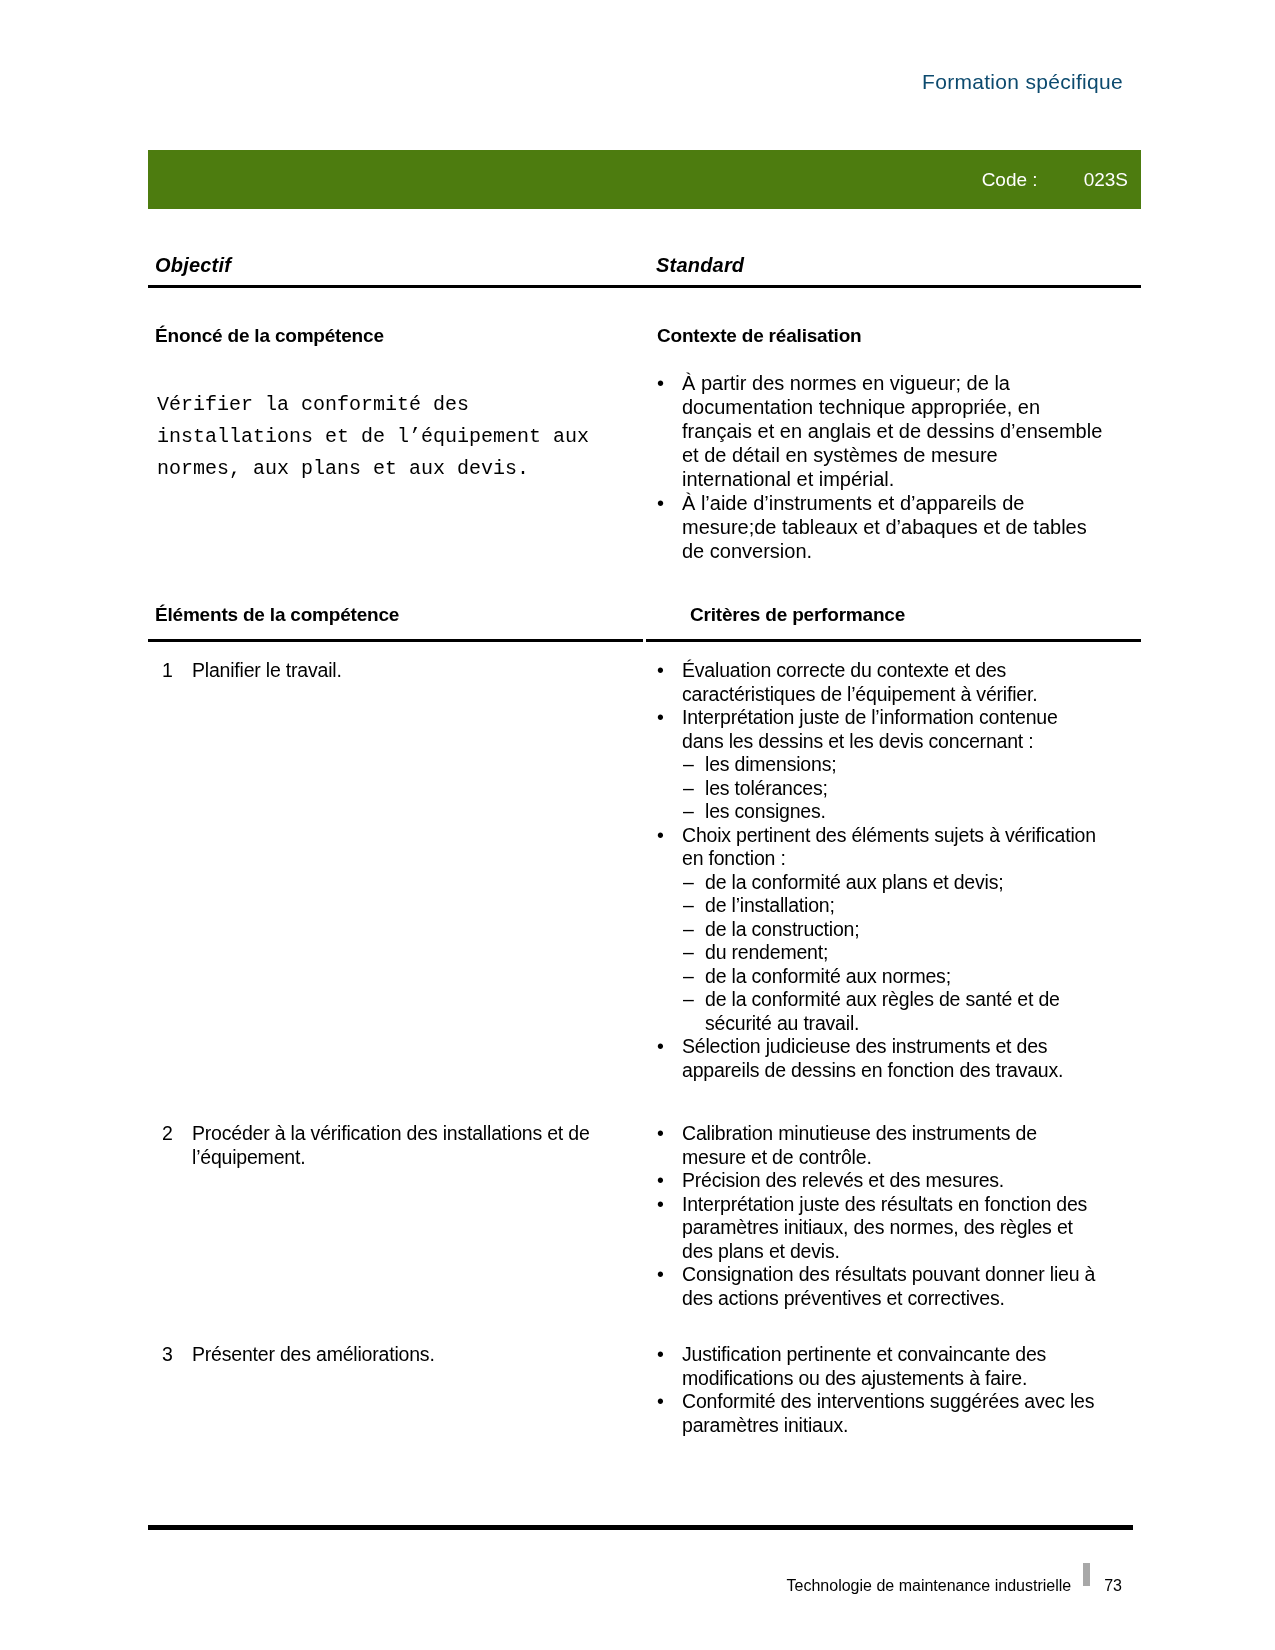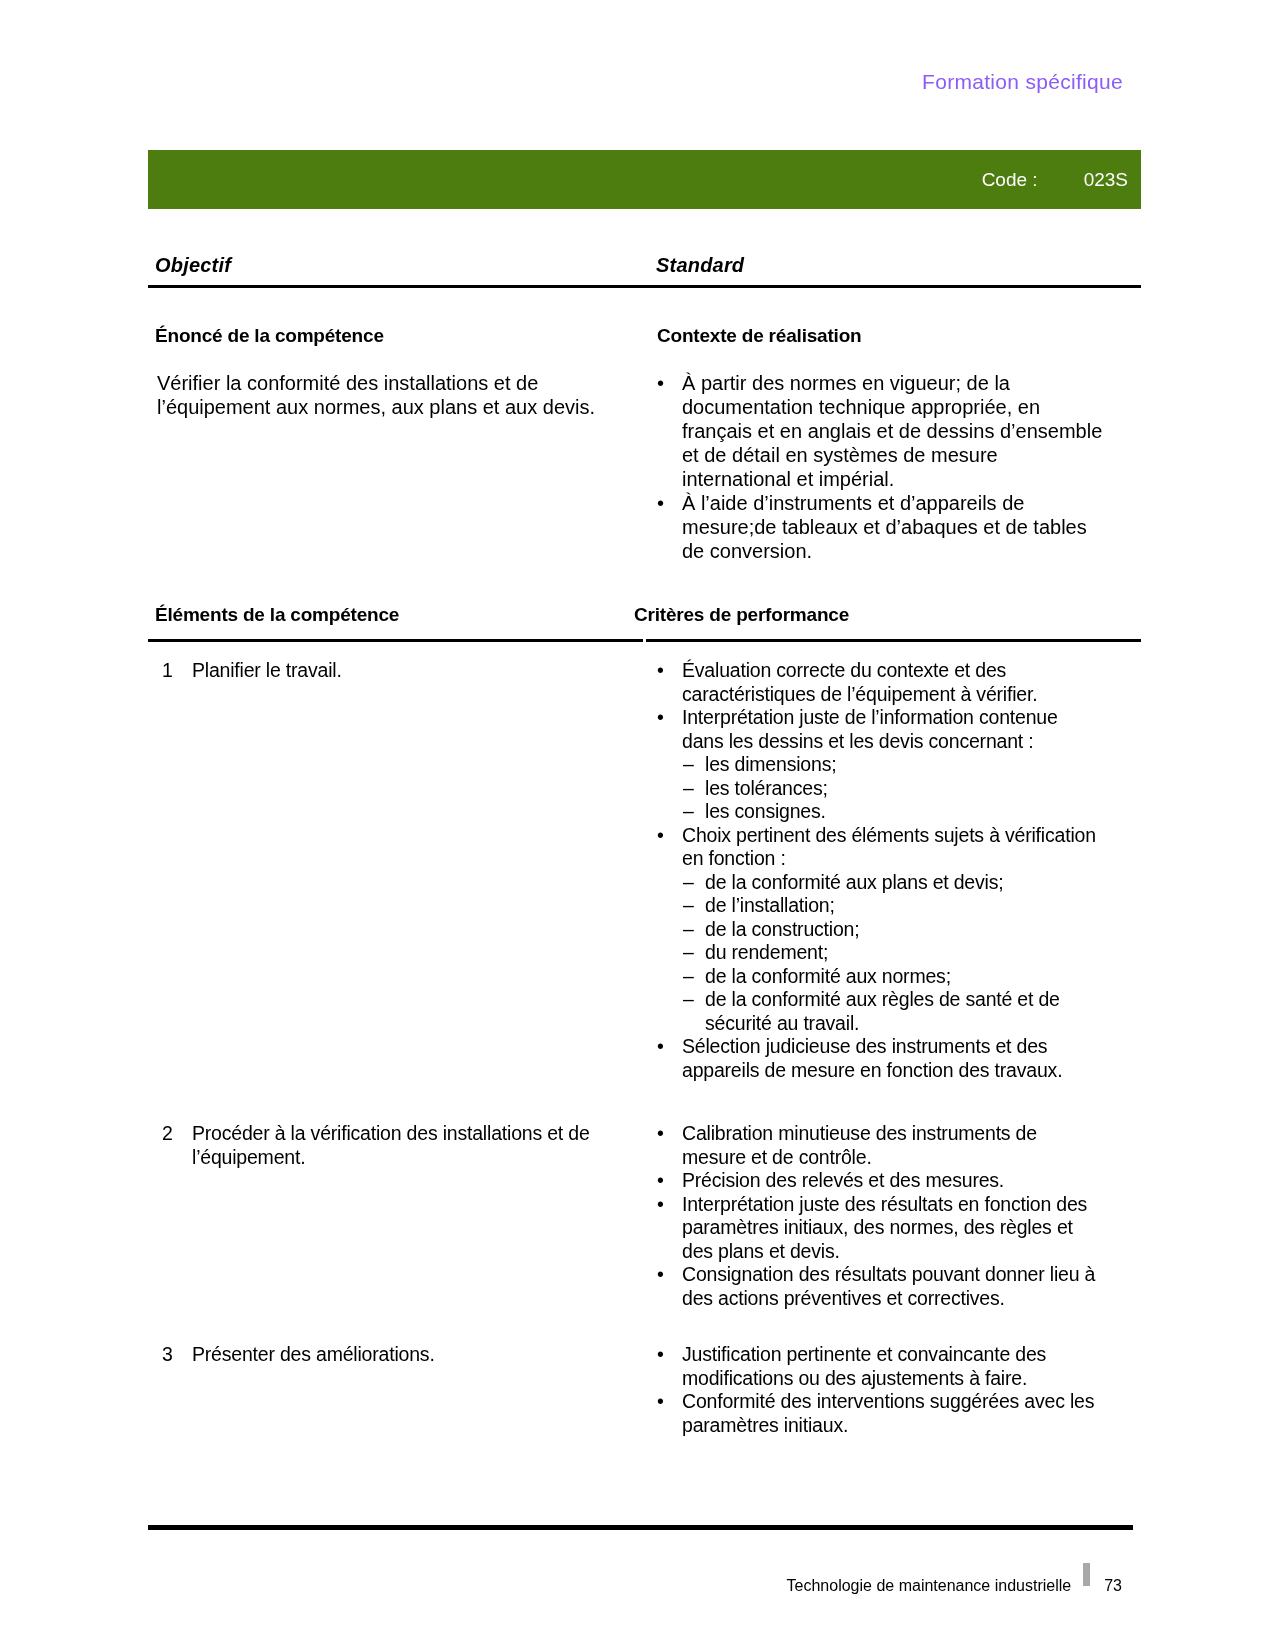--- a/index.html
+++ b/index.html
@@ -9,7 +9,7 @@
     overflow:hidden;
   }
   
-  .formation{position:absolute;top:70px;right:152px;font-size:21px;color:#8b5cf6;letter-spacing:0.3px;}
+  .formation{position:absolute;top:70px;right:152px;font-size:21px;color:#0c4a6e;letter-spacing:0.3px;}
   
   .code-bar{position:absolute;left:148px;top:150px;width:993px;height:59px;background:#4d7c0f;
     display:flex;align-items:center;justify-content:flex-end;color:#fff;font-size:19px;}

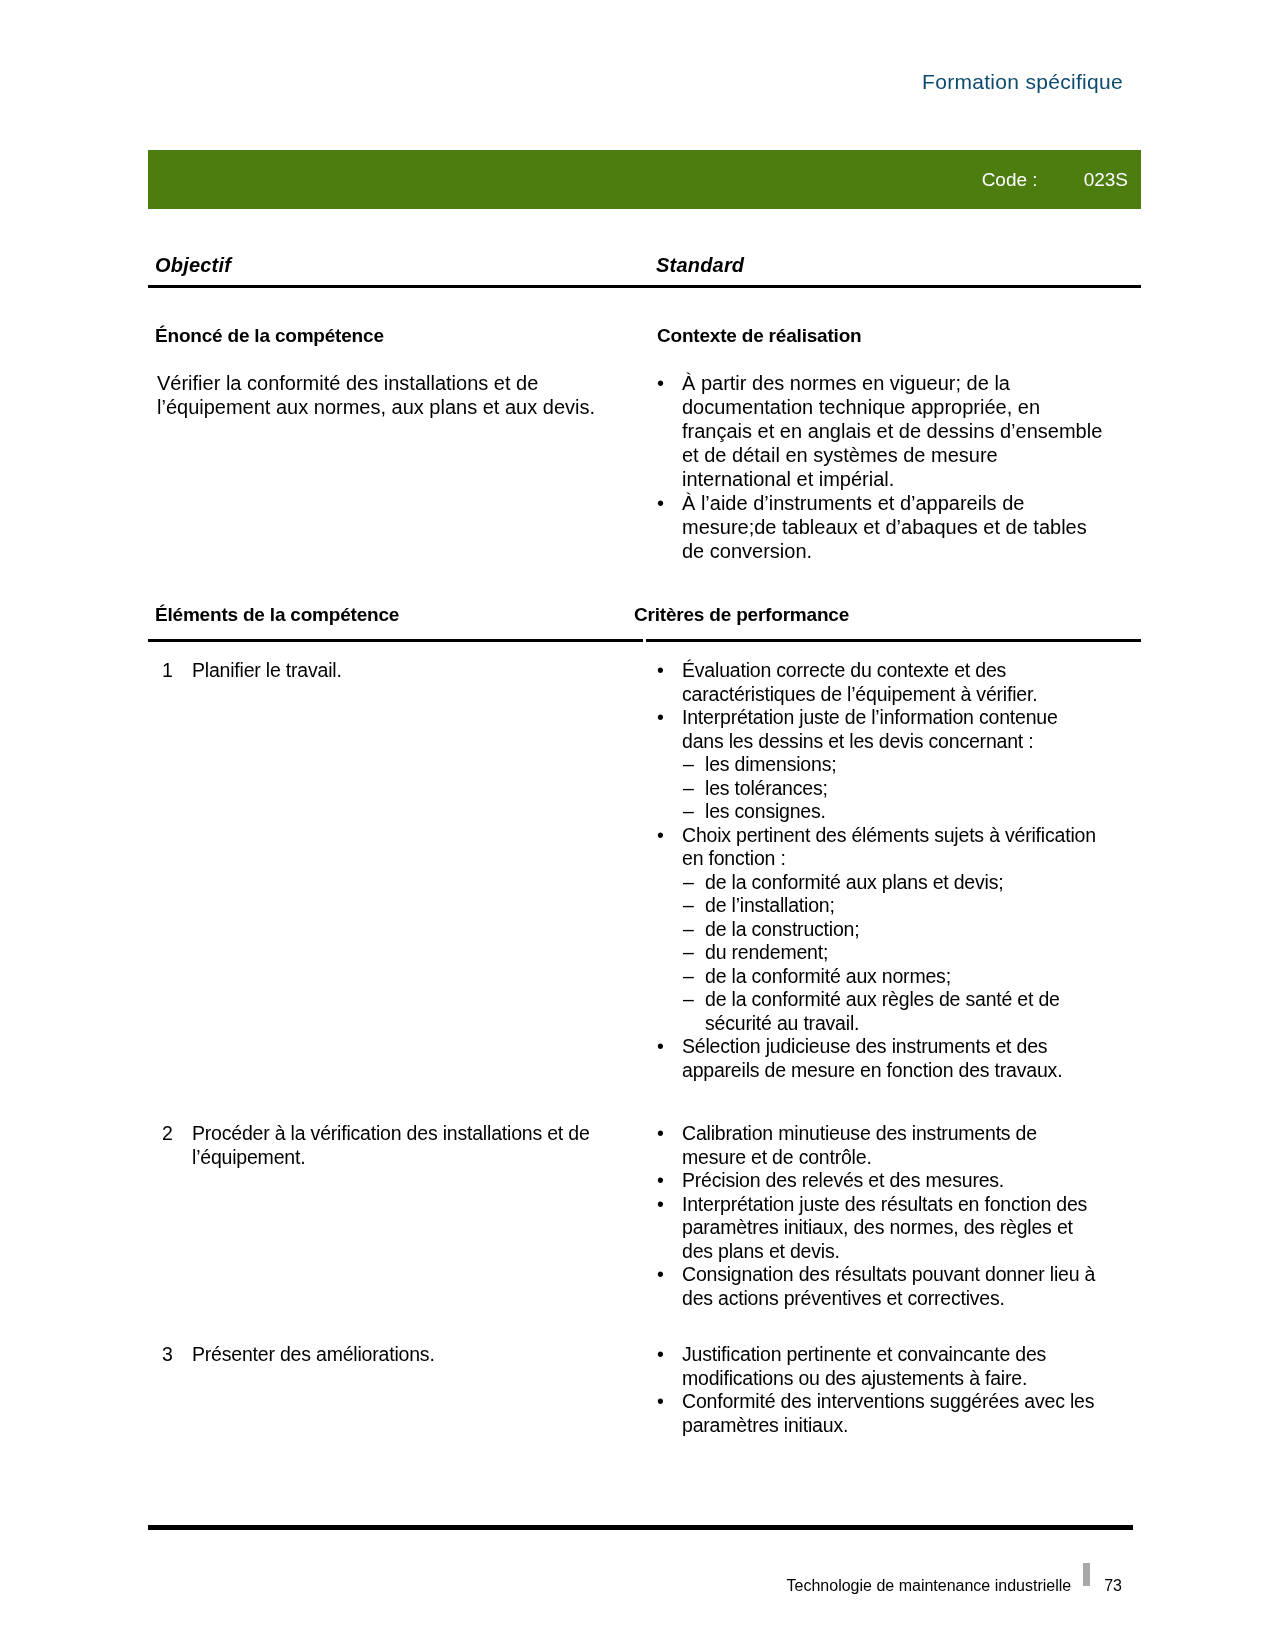--- a/index.html
+++ b/index.html
@@ -25,7 +25,7 @@
   .sec-heading{position:absolute;font-size:19px;font-weight:700;letter-spacing:-0.2px;}
   #enonce-heading{left:155px;top:325px;}
   #contexte-heading{left:657px;top:325px;}
-  #enonce-text{position:absolute;left:157px;top:371px;width:445px;font-size:20px;line-height:24px;}
+  #enonce-text{position:absolute;left:157px;top:389px;width:445px;font-size:20px;line-height:32px;font-family:Liberation Mono, monospace;}
   #contexte-bullets{position:absolute;left:657px;top:371px;width:455px;font-size:20px;line-height:24px;}
   
   #elements-heading{left:155px;top:604px;}

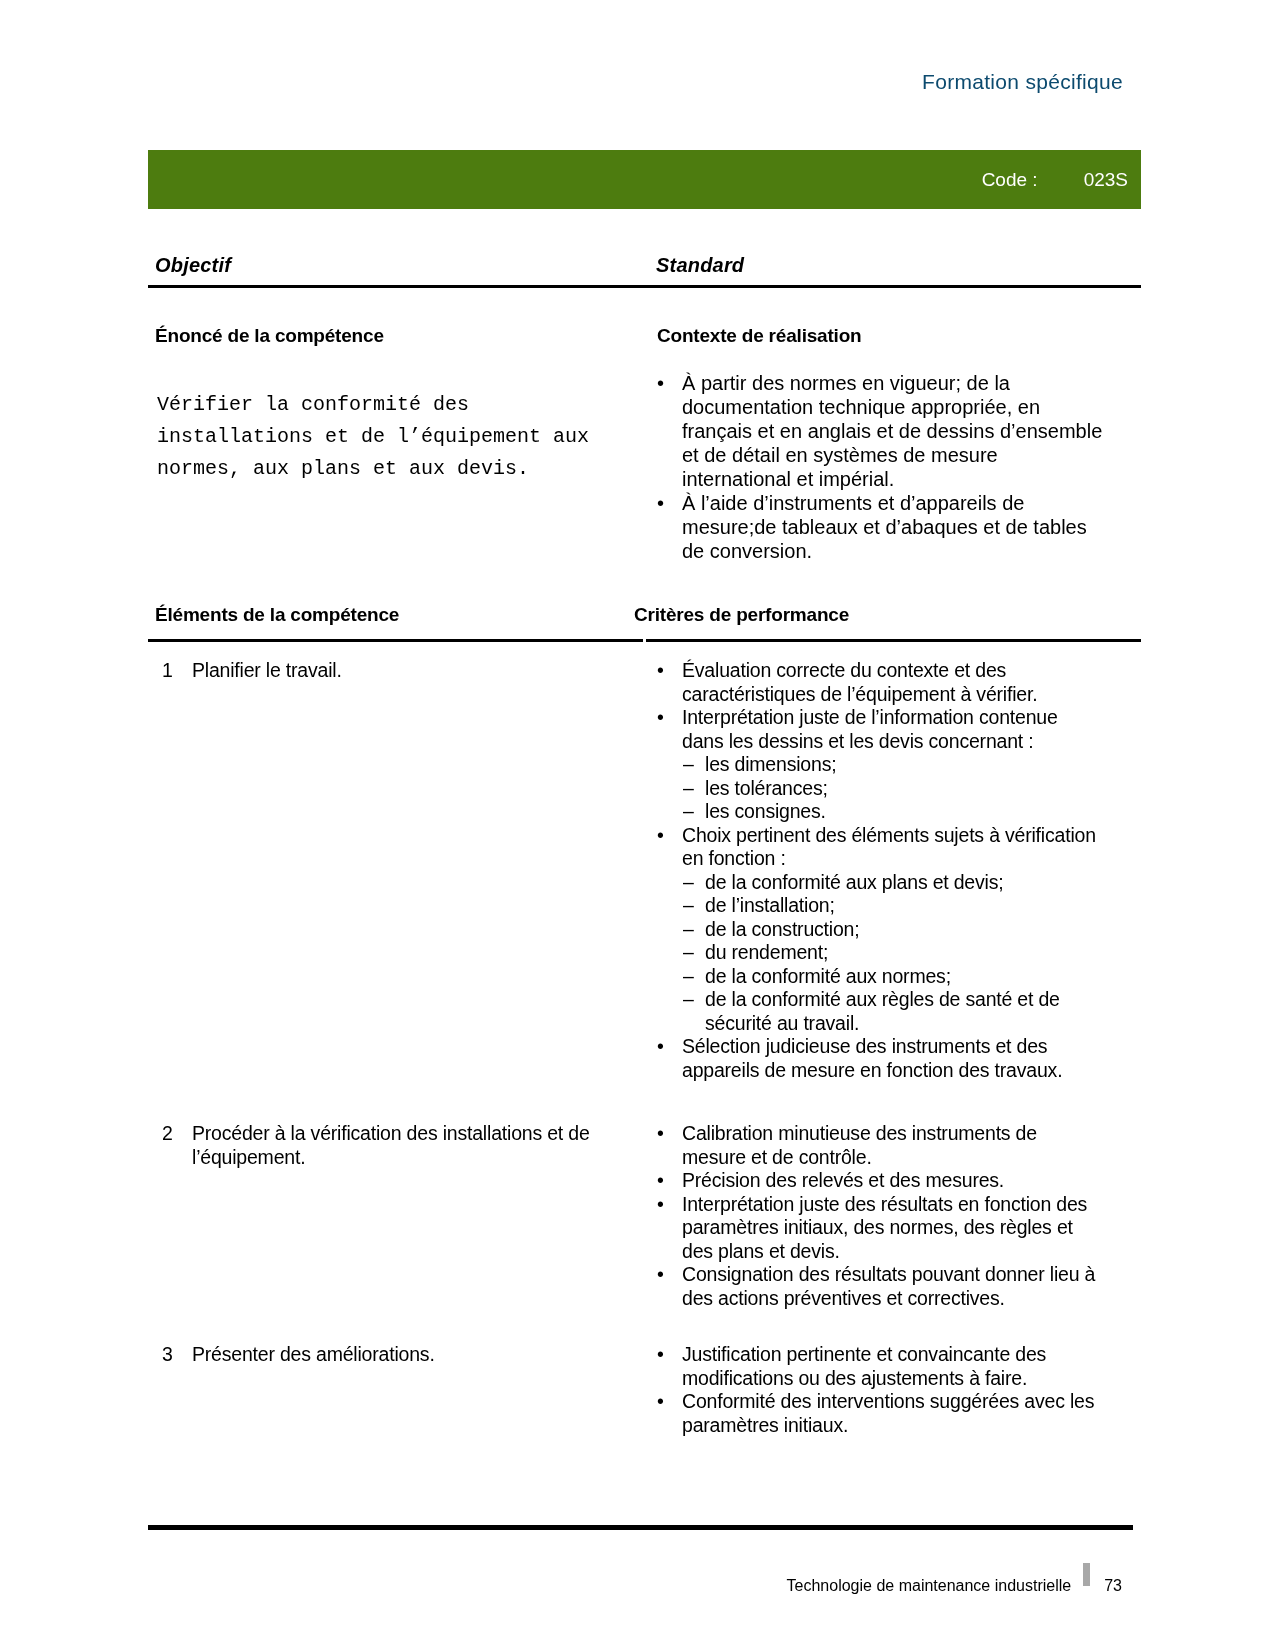--- a/index.html
+++ b/index.html
@@ -29,7 +29,7 @@
   #contexte-bullets{position:absolute;left:657px;top:371px;width:455px;font-size:20px;line-height:24px;}
   
   #elements-heading{left:155px;top:604px;}
-  #criteres-heading{left:634px;top:604px;}
+  #criteres-heading{left:690px;top:604px;}
   #rule-left{left:148px;top:639px;width:495px;height:3px;}
   #rule-right{left:646px;top:639px;width:495px;height:3px;}
   

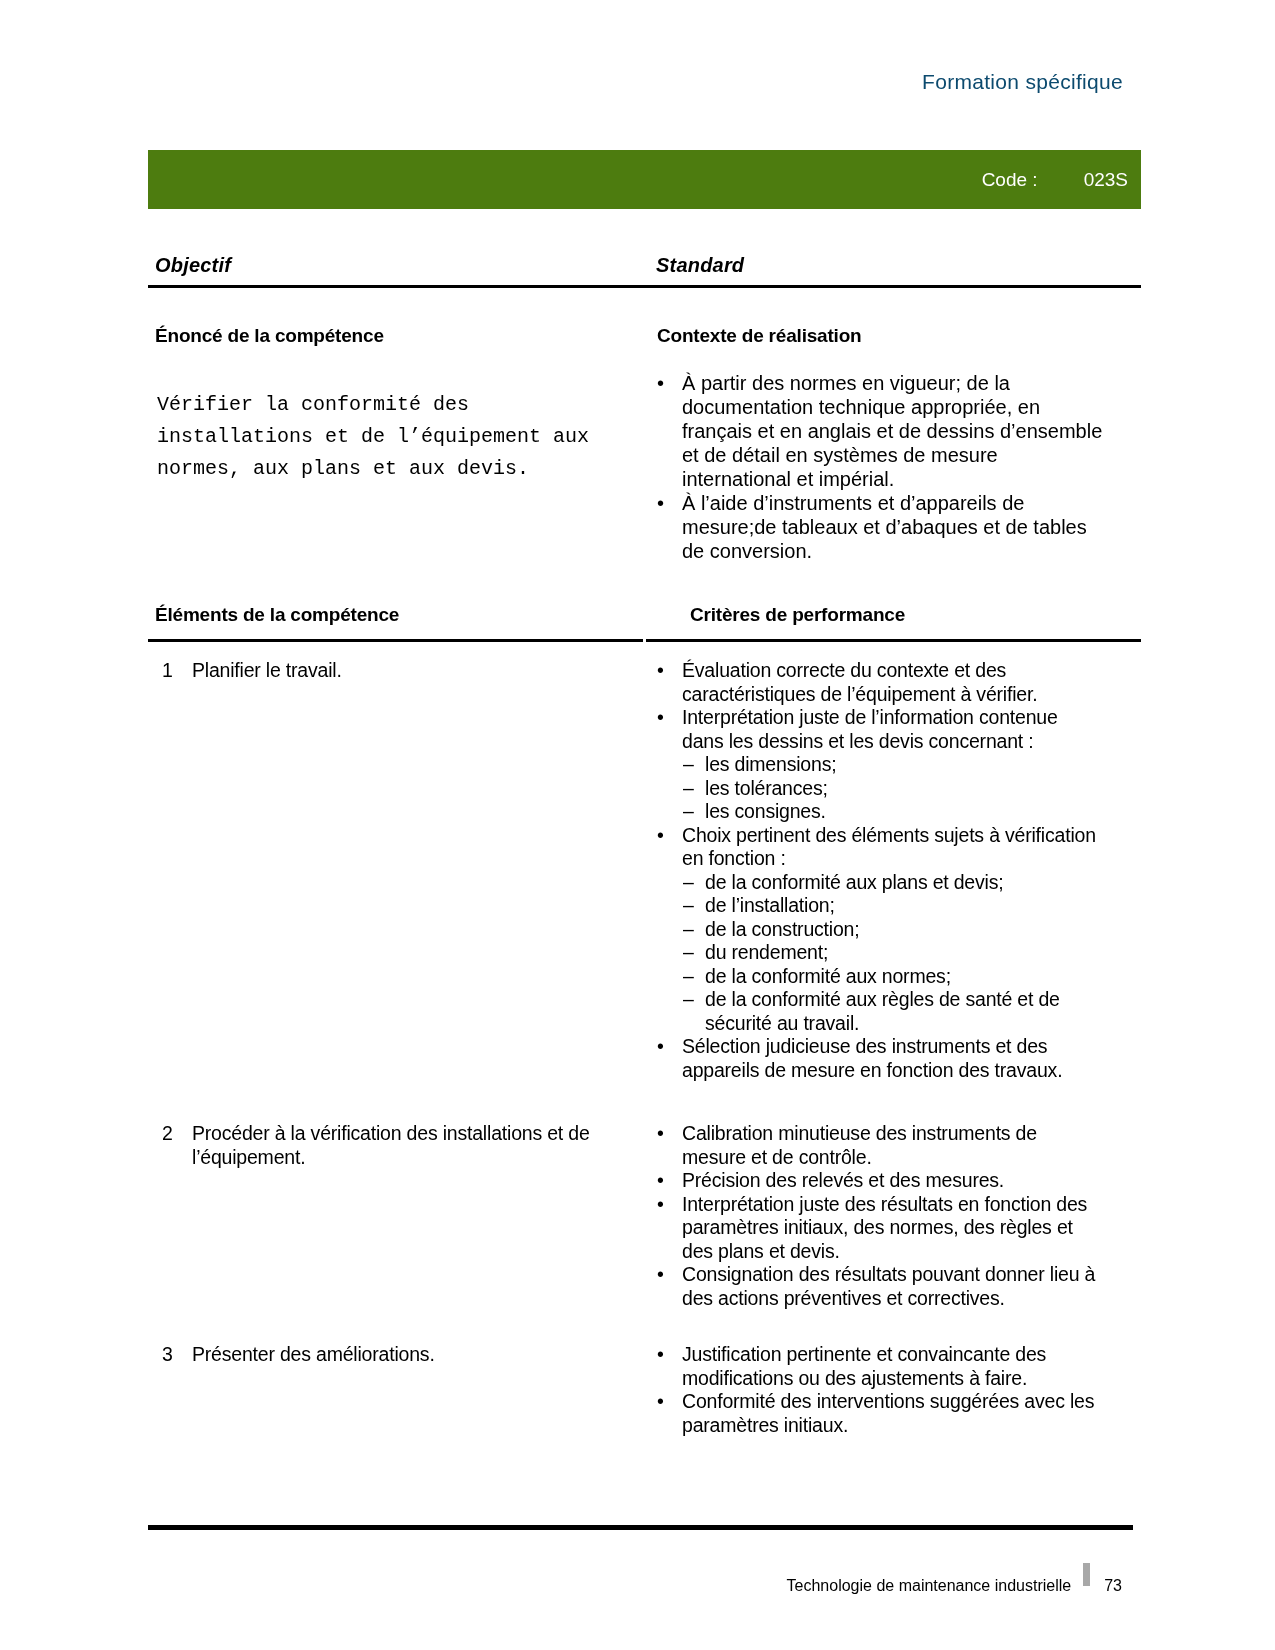--- a/index.html
+++ b/index.html
@@ -175,7 +175,7 @@
   <div class="bullet">
     <span class="marker">•</span>
     <div class="btxt">
-      <span class="bullet-text">Sélection judicieuse des instruments et des appareils de mesure en fonction des travaux.</span>
+      <span class="bullet-text">Sélection judicieuse des instruments et des appareils de dessins en fonction des travaux.</span>
       <div class="subs"></div>
     </div>
   </div>

